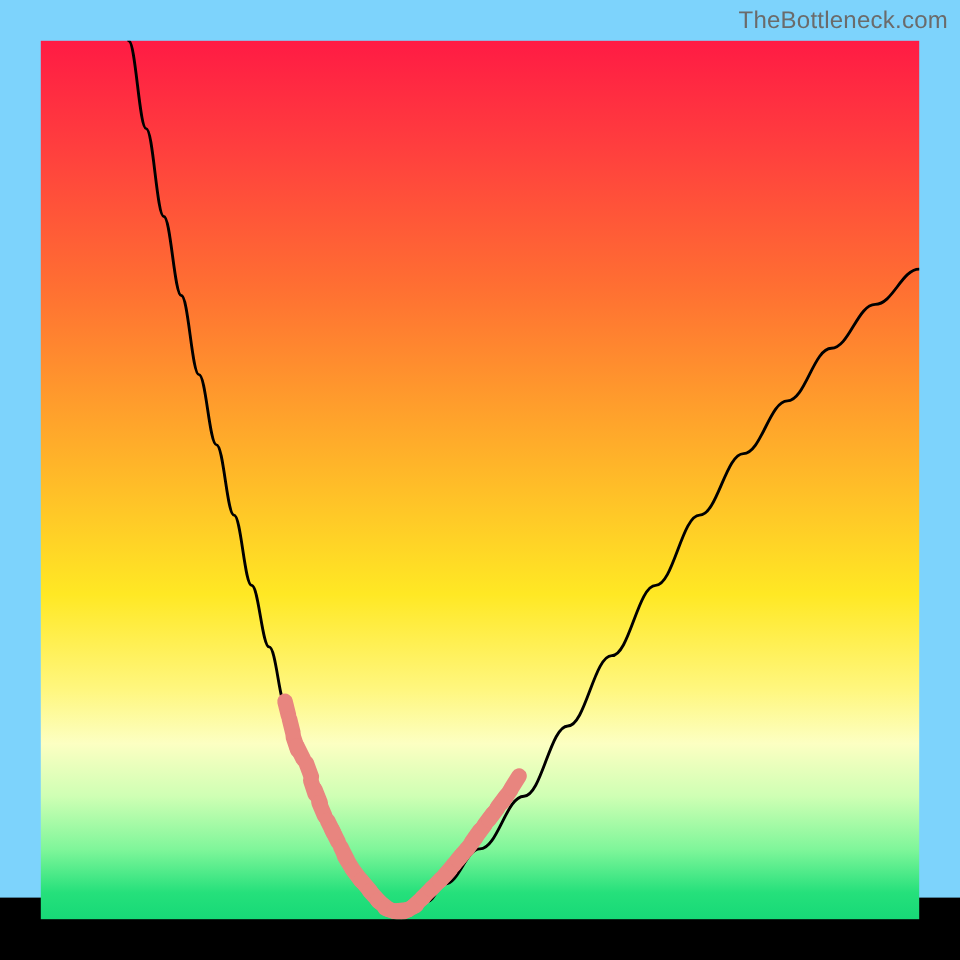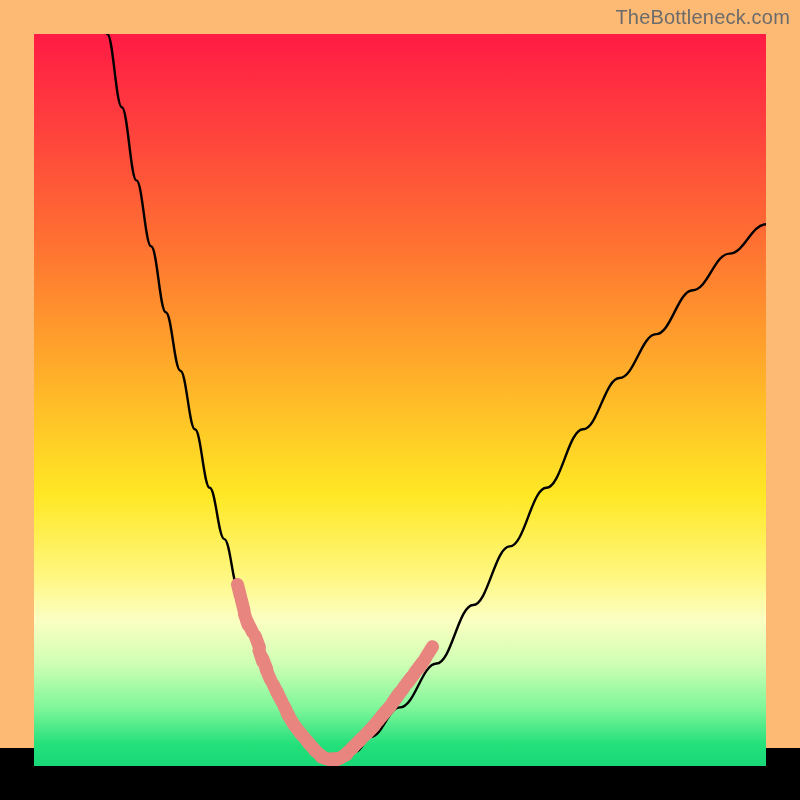--- a/index.html
+++ b/index.html
@@ -17,7 +17,7 @@
     top: 0;
     width: 800px;
     height: 748px;
-    background: #fdba74;
+    background: #7dd3fc;
   }
   .plot {
     position: absolute;

